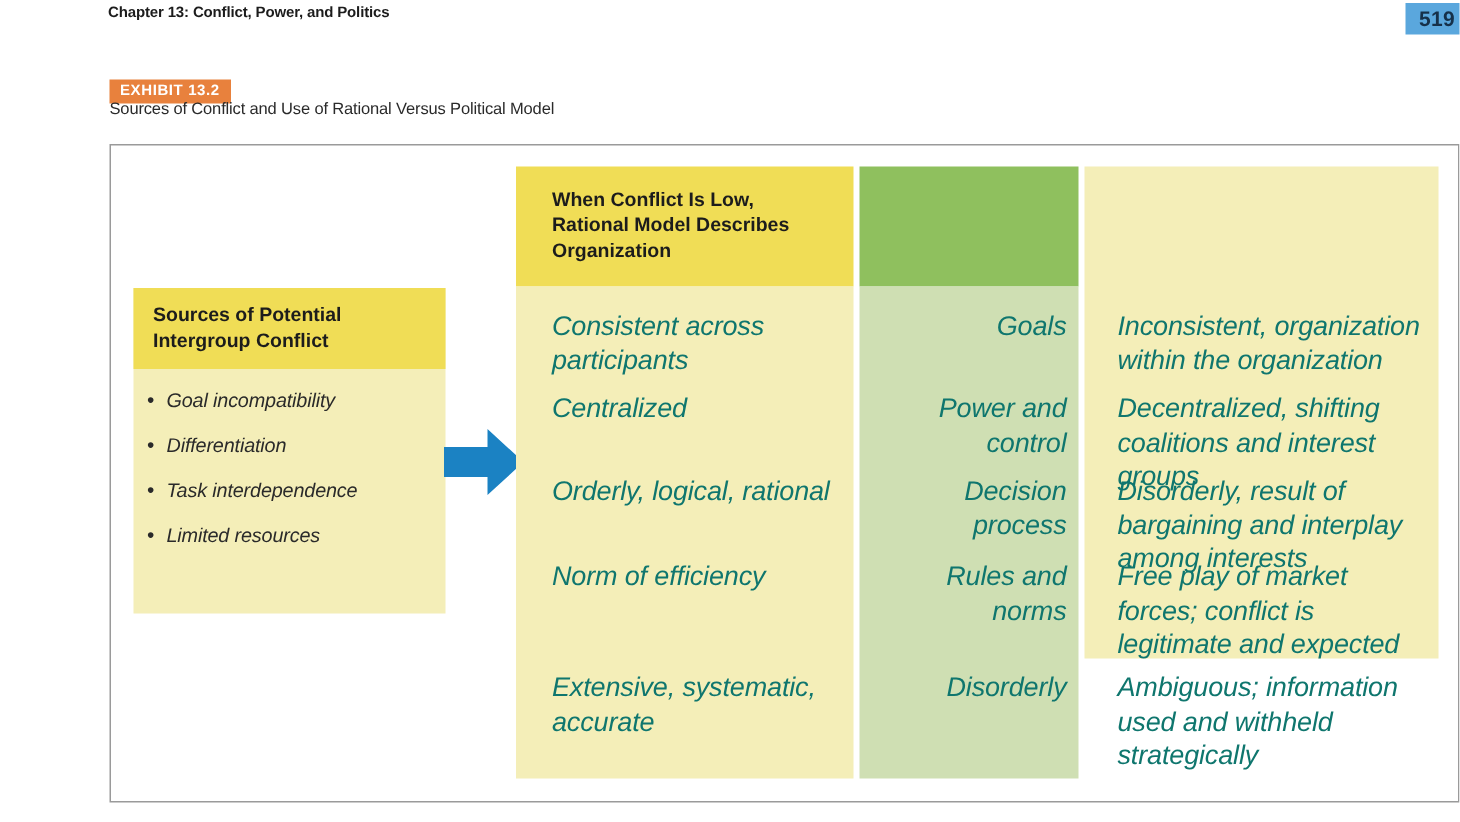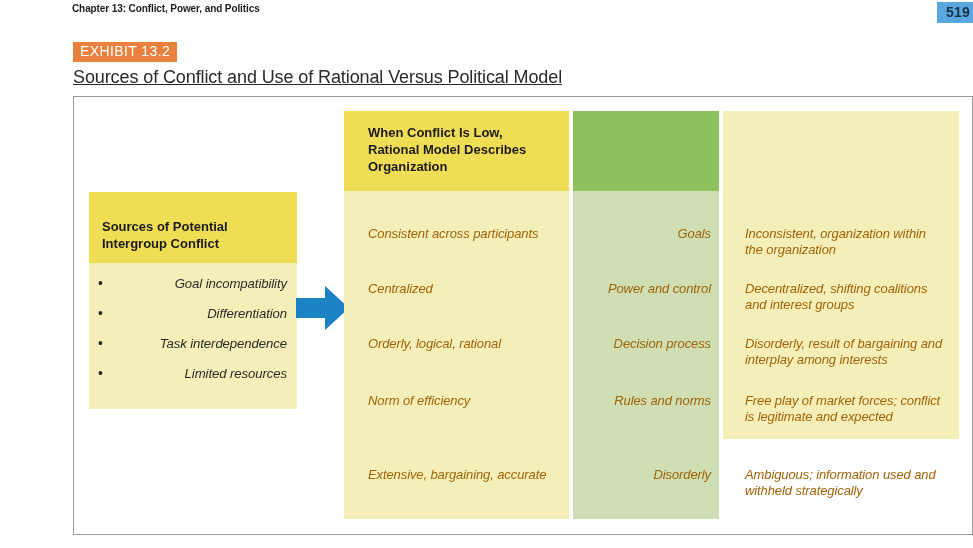--- a/index.html
+++ b/index.html
@@ -49,11 +49,11 @@
   .exhibit-badge {
     position: absolute;
     left: 73px;
-    top: 42px;
+    top: 53px;
     background: #e8813d;
     color: #ffffff;
-    font-size: 14px;
-    font-weight: normal;
+    font-size: 10px;
+    font-weight: bold;
     letter-spacing: 0.4px;
     padding: 2px 7px 3px 7px;
     line-height: 1.1;

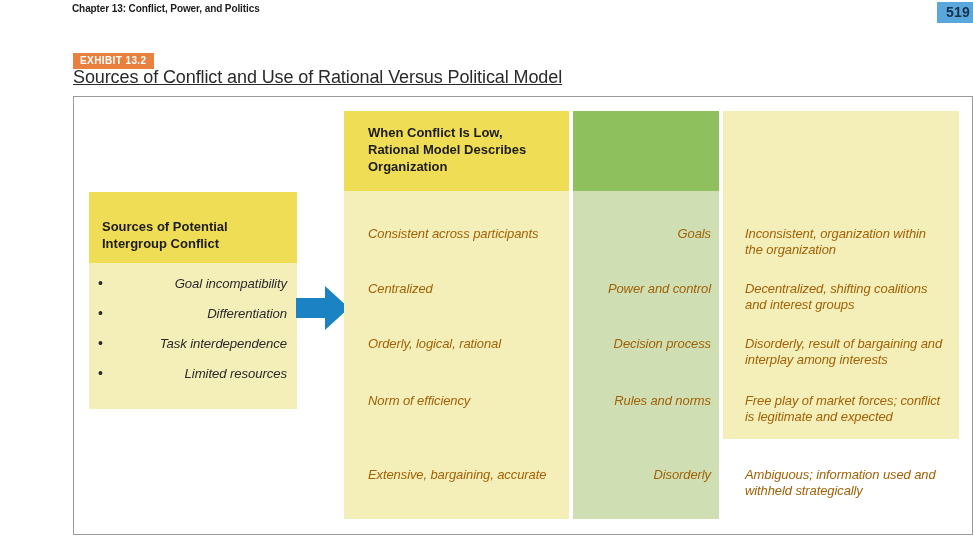--- a/index.html
+++ b/index.html
@@ -62,11 +62,10 @@
     position: absolute;
     left: 73px;
     top: 67px;
-    font-size: 18px;
+    font-size: 11px;
     color: #2a2a2a;
     letter-spacing: -0.1px;
     white-space: nowrap;
-    text-decoration: underline;
   }
 
   

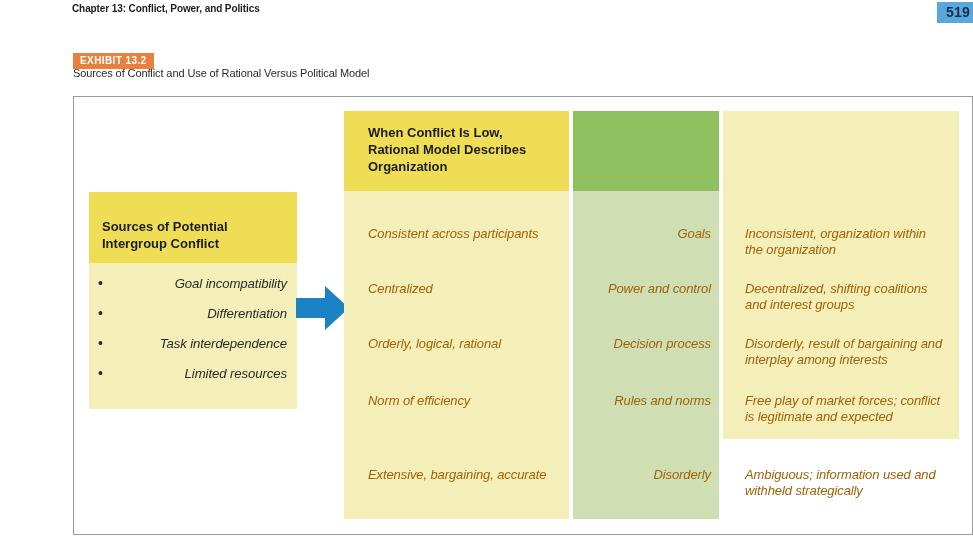--- a/index.html
+++ b/index.html
@@ -92,7 +92,7 @@
   }
   .source-box-header {
     background: #f0dd56;
-    padding: 27px 13px 11px 13px;
+    padding: 10px 13px 11px 13px;
     font-size: 13px;
     font-weight: bold;
     line-height: 1.28;

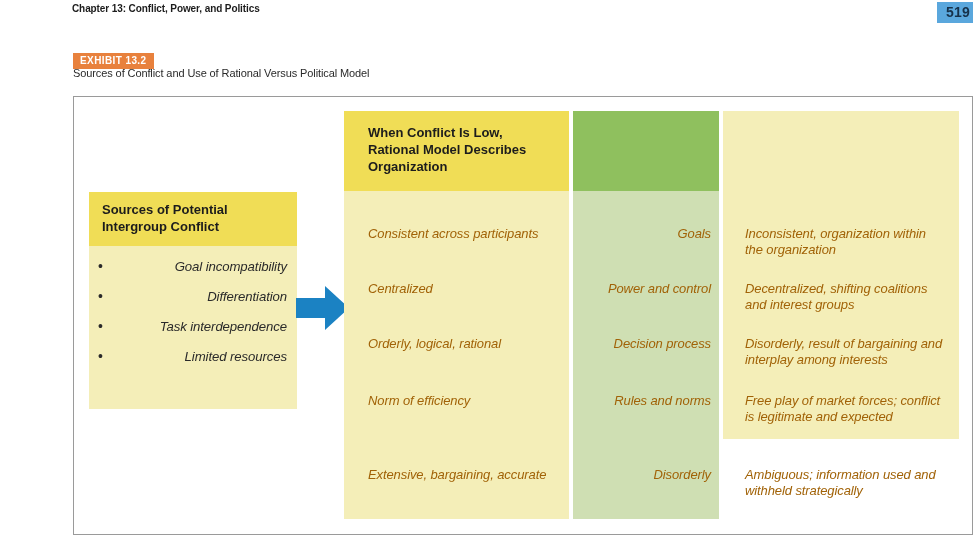--- a/index.html
+++ b/index.html
@@ -165,12 +165,11 @@
 
   .cell {
     position: absolute;
-    font-size: 13px;
+    font-size: 18px;
     font-style: italic;
-    color: #a16207;
+    color: #0f766e;
     line-height: 1.25;
     letter-spacing: -0.1px;
-    margin-top: 20px;
   }
   .col-rational  .cell { left: 24px; right: 14px; }
   .col-dimension .cell { left: 26px; right: 8px; text-align: right; }

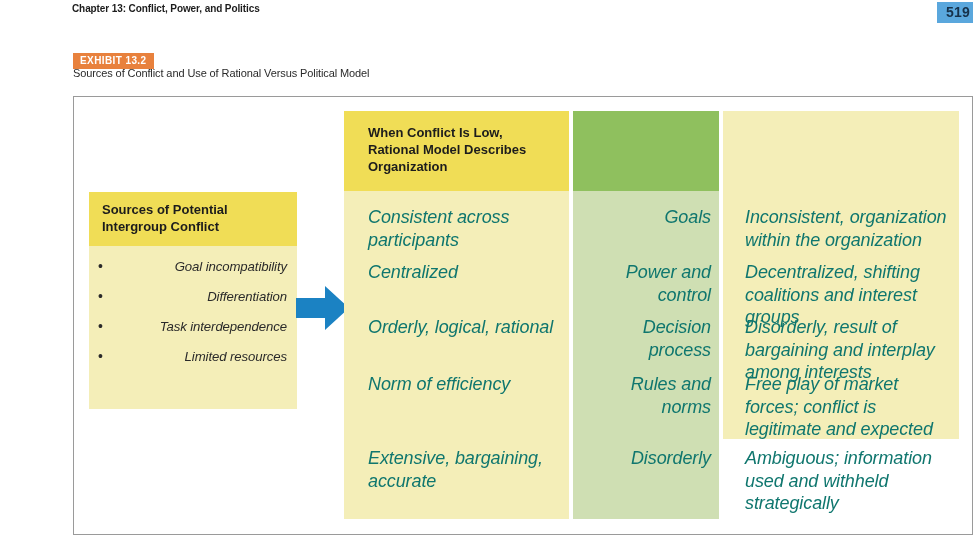--- a/index.html
+++ b/index.html
@@ -102,7 +102,6 @@
     list-style: none;
     margin: 0;
     padding: 13px 10px 0 22px;
-    text-align: right;
   }
   .source-list li {
     position: relative;

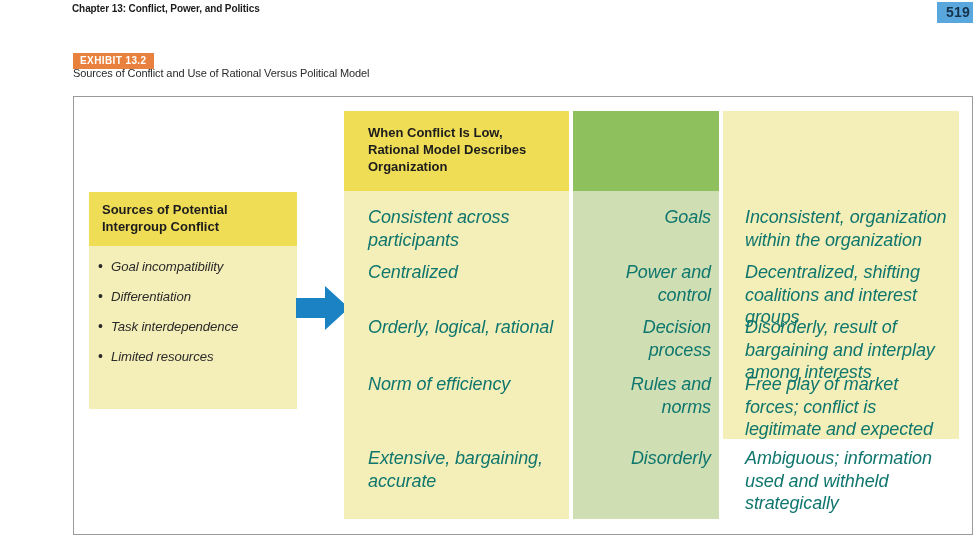--- a/index.html
+++ b/index.html
@@ -216,7 +216,7 @@
     <div class="cell r1">Centralized</div>
     <div class="cell r2">Orderly, logical, rational</div>
     <div class="cell r3">Norm of efficiency</div>
-    <div class="cell r4">Extensive, bargaining, accurate</div>
+    <div class="cell r4">Extensive, systematic, accurate</div>
   </div>
 
   <div class="col col-dimension">

